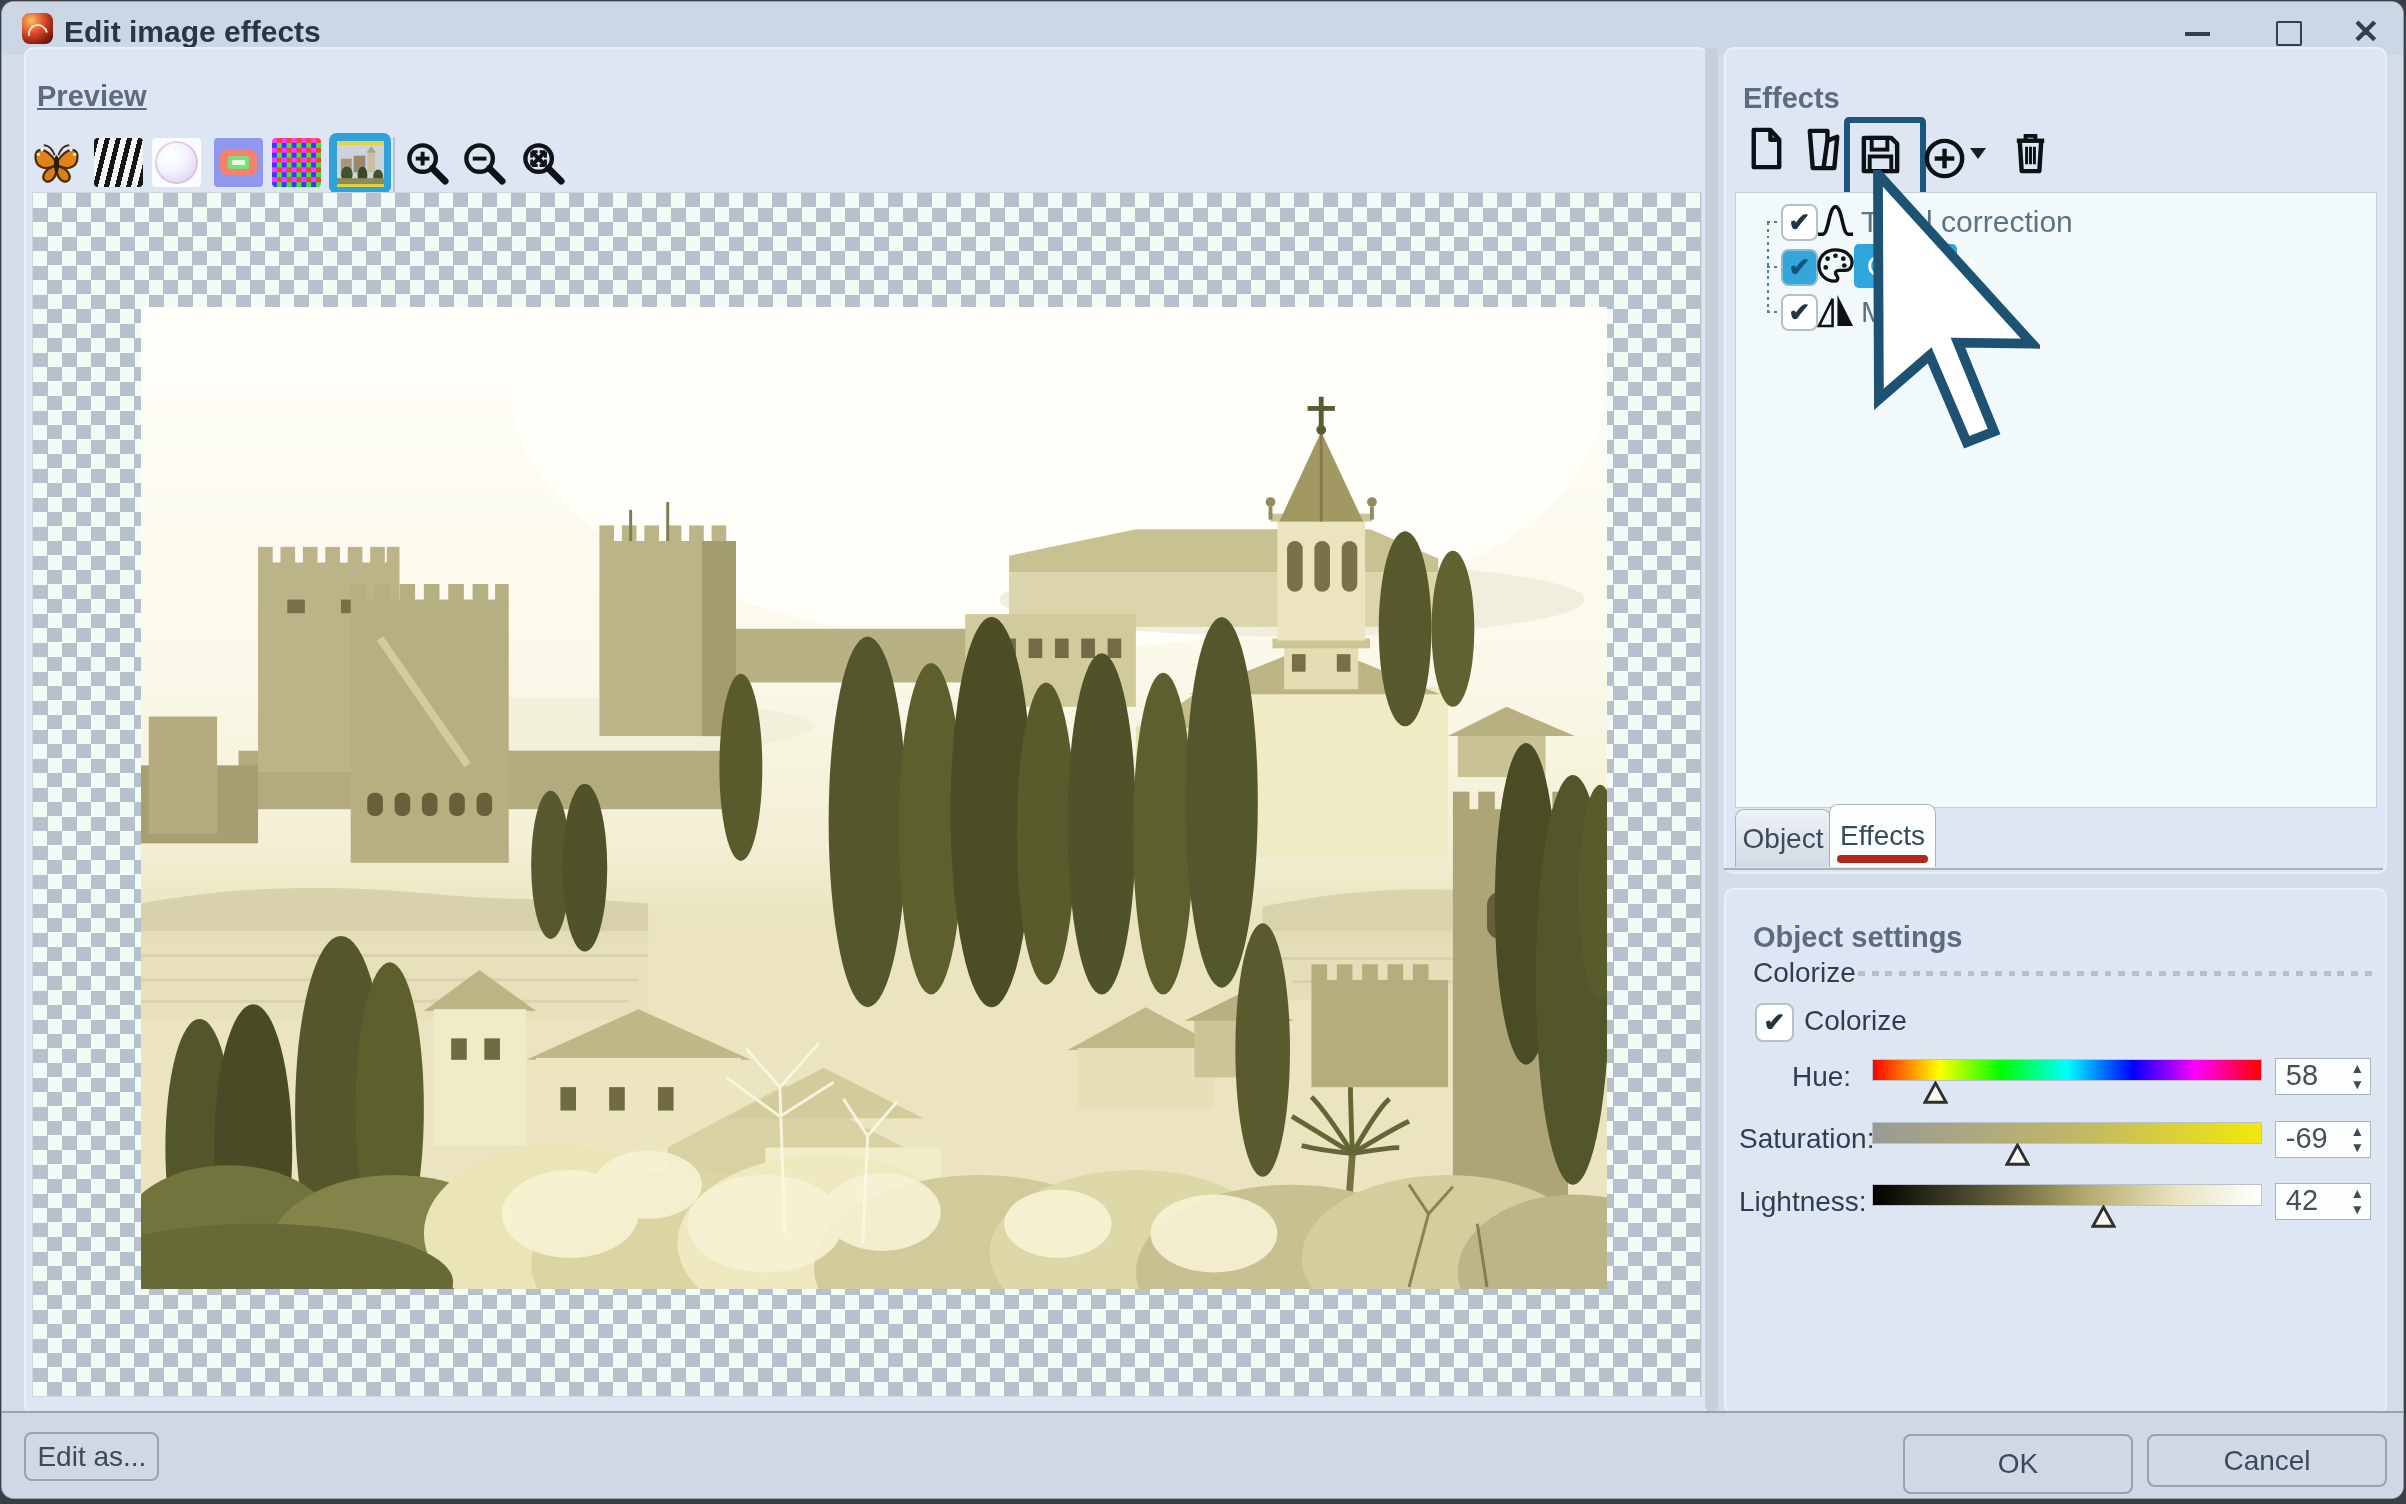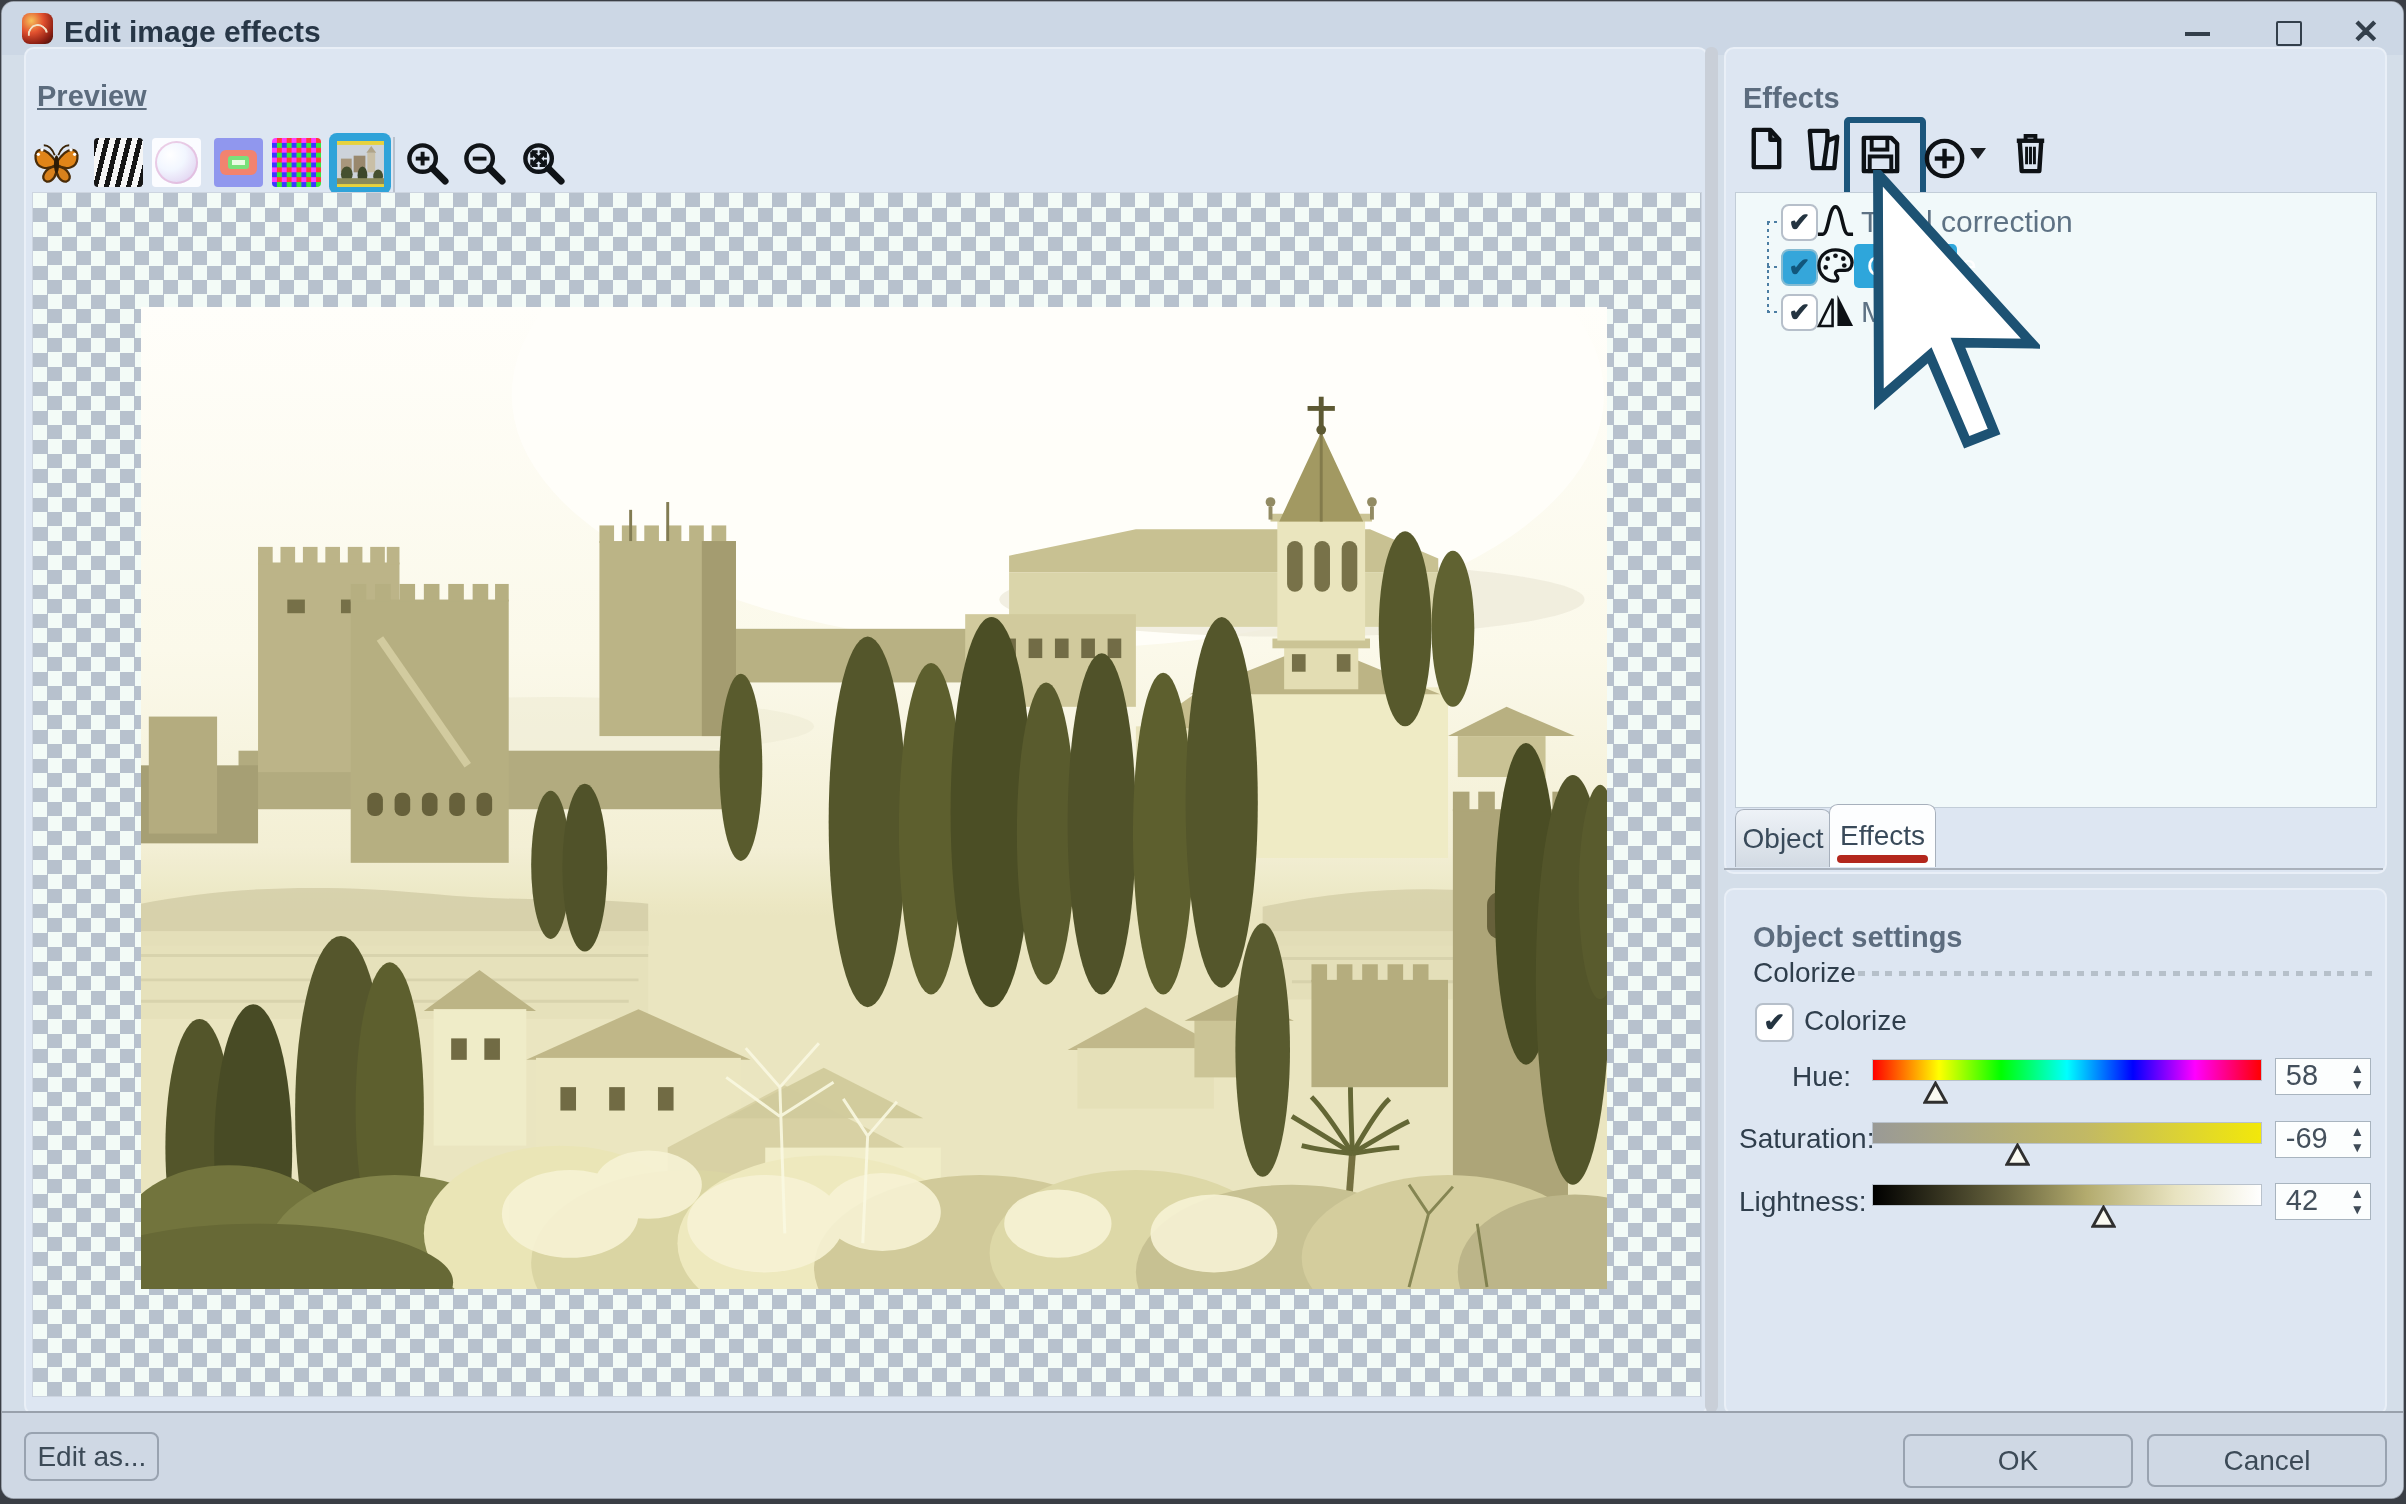--- a/index.html
+++ b/index.html
@@ -491,7 +491,7 @@
 <div class="abs footer-line"></div>
 <div class="abs footer-bg"></div>
 <button class="btn" style="left:24.4px;top:1432px;width:135px;height:49px;">Edit as...</button>
-<button class="btn" style="left:1903px;top:1434px;width:230px;height:54px;">OK</button>
+<button class="btn" style="left:1903px;top:1434px;width:230px;height:60px;">OK</button>
 <button class="btn" style="left:2147px;top:1434px;width:240px;height:53px;">Cancel</button>
 
 <svg class="abs cursor" width="168" height="281" viewBox="0 0 172 288">

